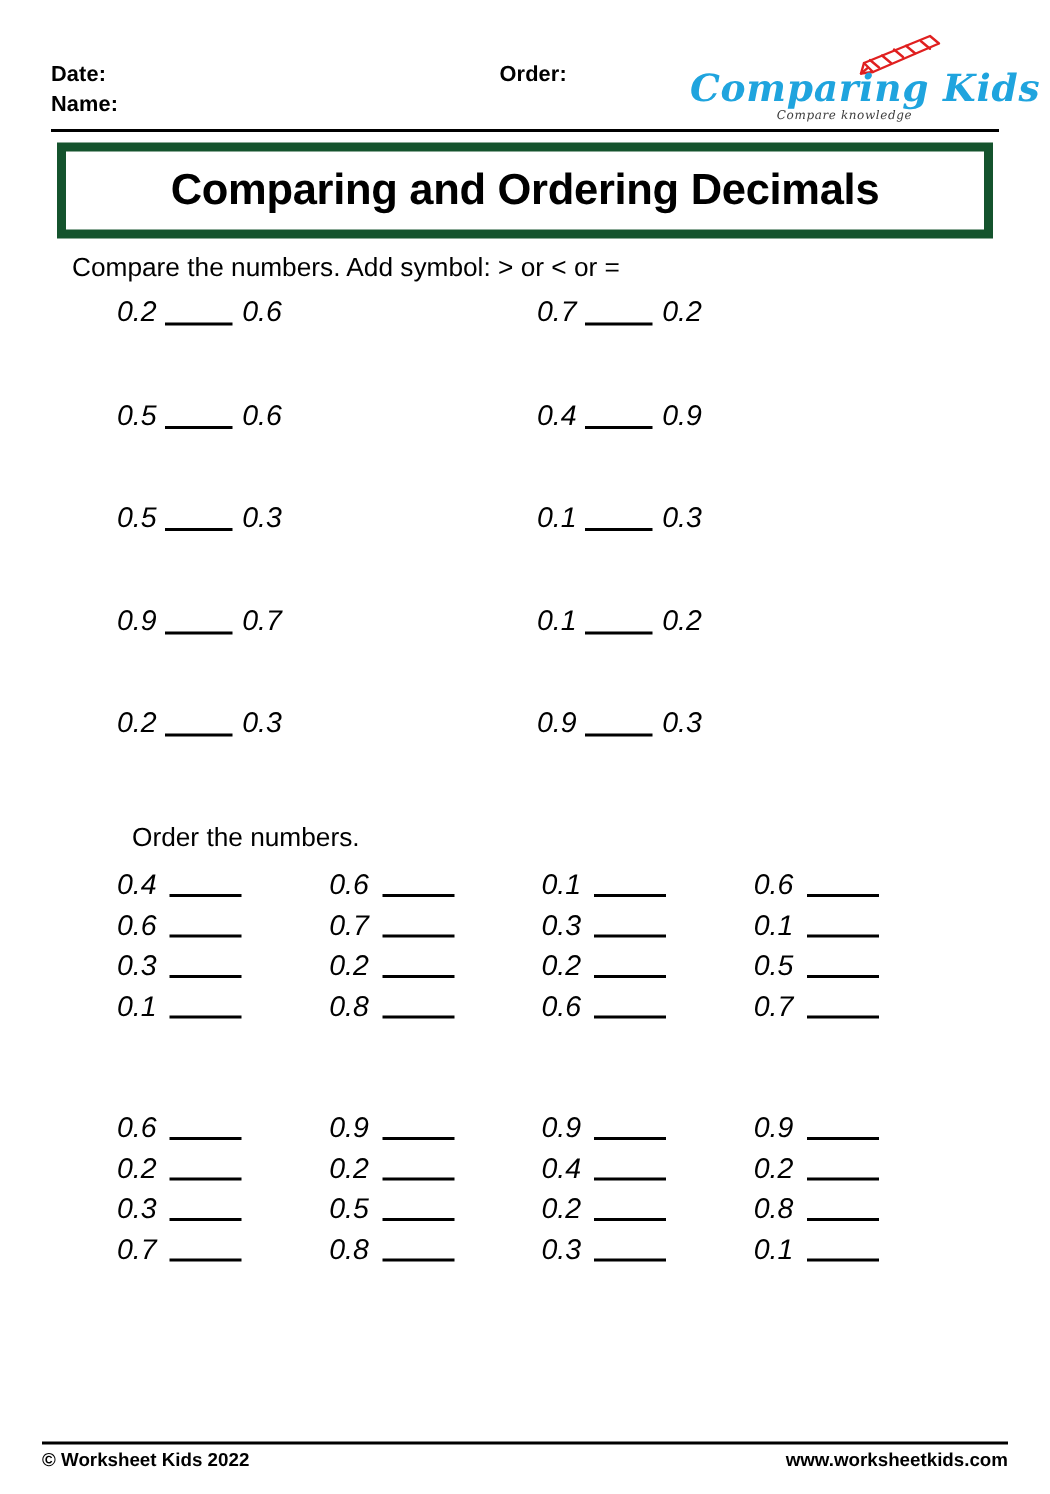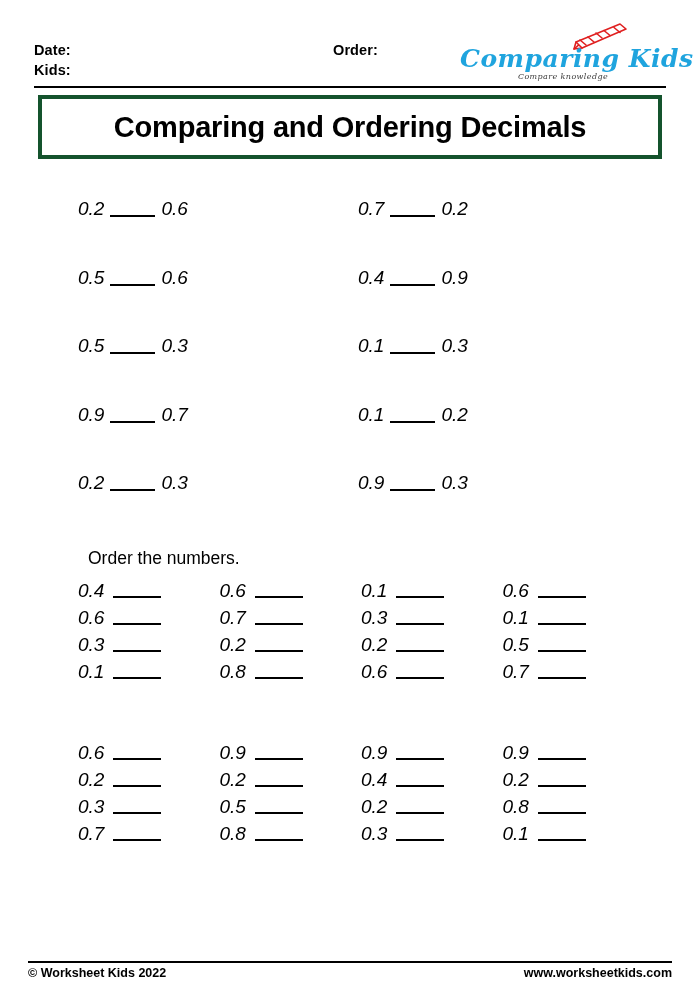--- a/index.html
+++ b/index.html
@@ -212,7 +212,7 @@
 
   <div class="header">
     <div class="field-label lbl-name">Date:</div>
-    <div class="field-label lbl-grade">Kids:</div>
+    <div class="field-label lbl-grade">Name:</div>
     <div class="field-label lbl-date">Order:</div>
 
     <div class="logo">

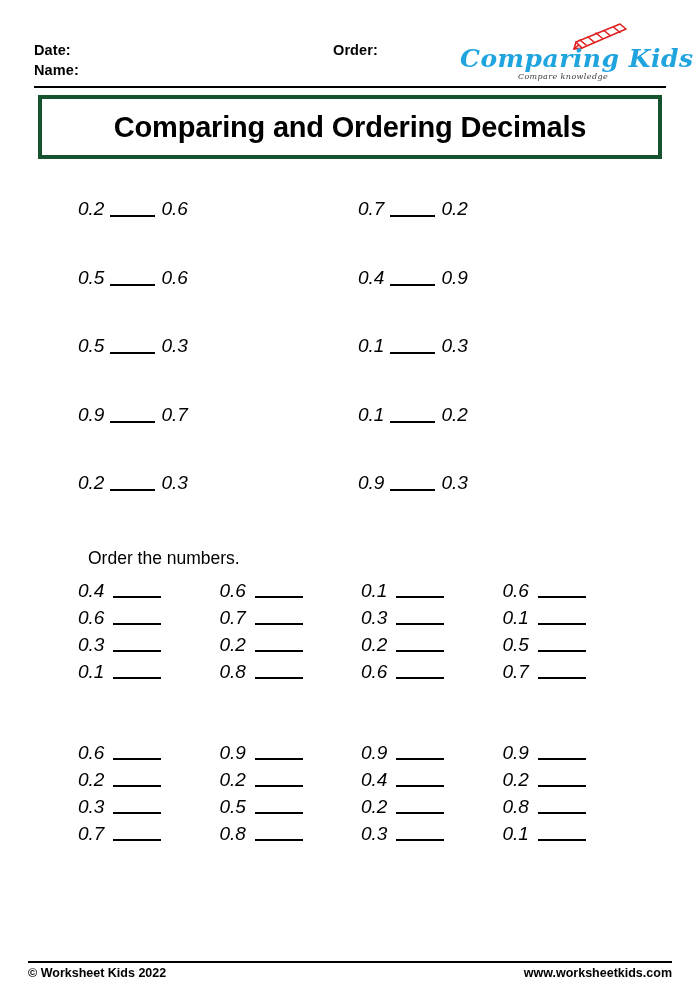--- a/index.html
+++ b/index.html
@@ -100,7 +100,7 @@
     top: 95px;
     width: 624px;
     height: 64px;
-    border: 4px solid #14532d;
+    border: 6px solid #14532d;
     box-sizing: border-box;
     display: flex;
     align-items: center;

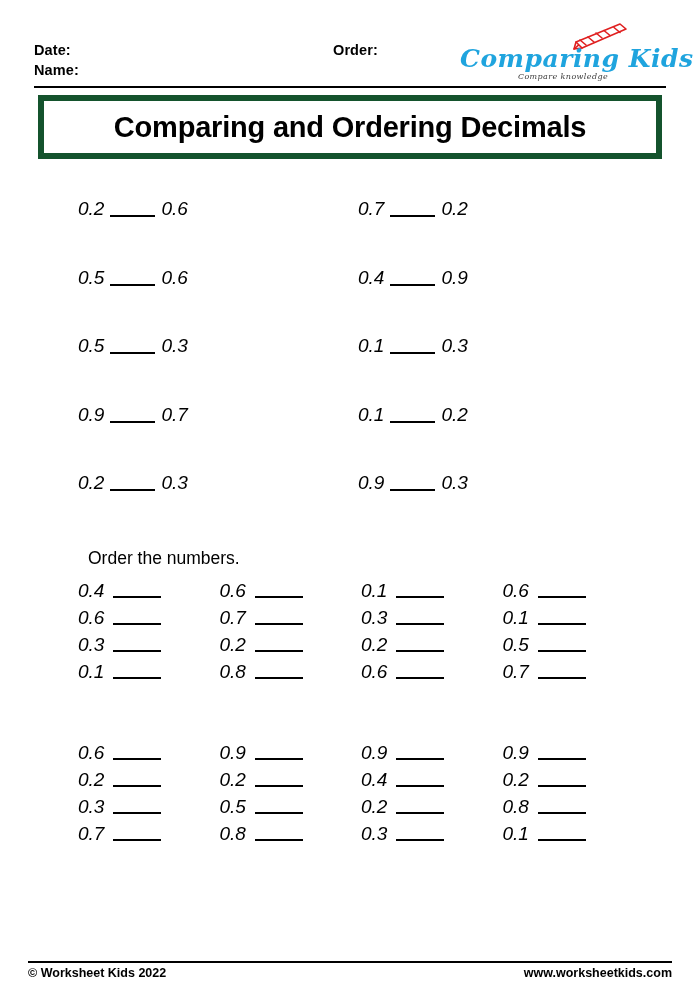--- a/index.html
+++ b/index.html
@@ -238,6 +238,7 @@
     <div class="title-text">Comparing and Ordering Decimals</div>
   </div>
 
+  <div class="instruction instr-compare">Compare the numbers. Add symbol: &gt; or &lt; or =</div>
 
   <div class="compare-grid">
     <div class="compare-row">

